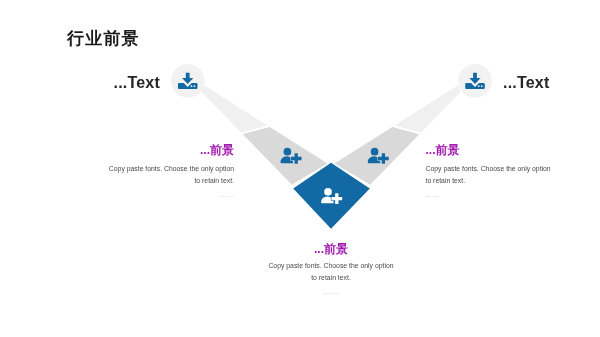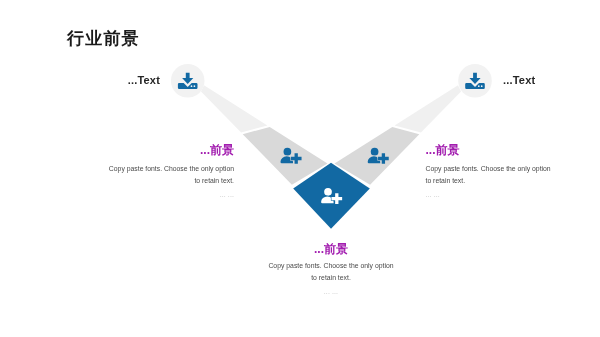--- a/index.html
+++ b/index.html
@@ -8,7 +8,7 @@
   #slide{position:relative;width:600px;height:272px;background:#fff;margin-left:31px;}
   #title{position:absolute;left:36px;top:30px;font-size:17px;font-weight:bold;color:#1a1a1a;letter-spacing:1.2px;line-height:1;}
   svg.diag{position:absolute;left:0;top:0;width:600px;height:337px;}
-  .tlabel{position:absolute;font-size:11px;font-weight:bold;color:#262626;letter-spacing:0.2px;line-height:1;white-space:nowrap;text-align:center;}
+  .tlabel{position:absolute;font-size:16px;font-weight:bold;color:#262626;letter-spacing:0.2px;line-height:1;white-space:nowrap;text-align:center;}
   .blk{position:absolute;}
   .blk .hd{font-size:12px;font-weight:bold;color:#a21caf;line-height:1;white-space:nowrap;}
   .blk .bd{font-size:6.85px;color:#4a4a4a;line-height:12.1px;white-space:nowrap;}

